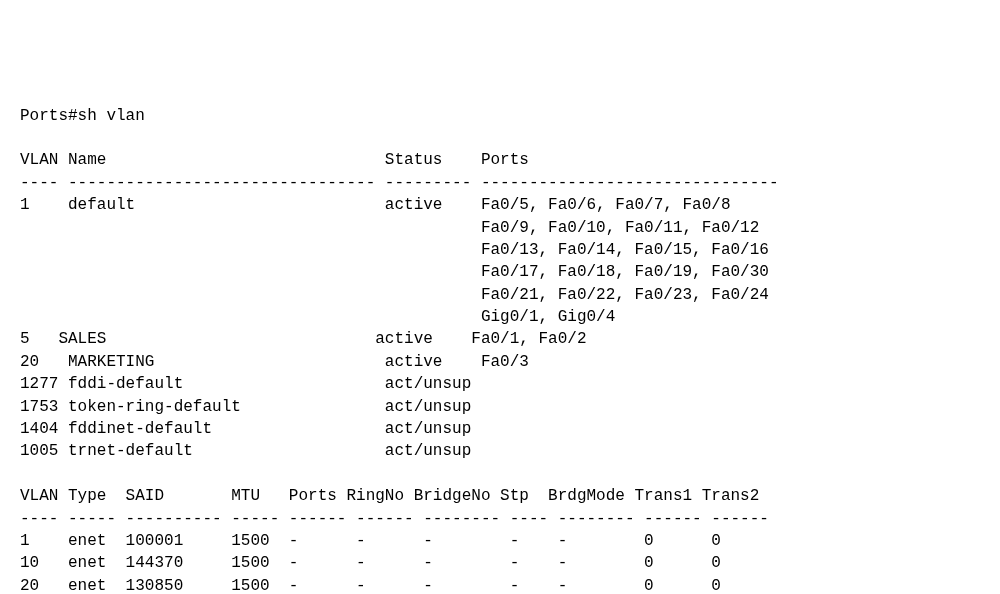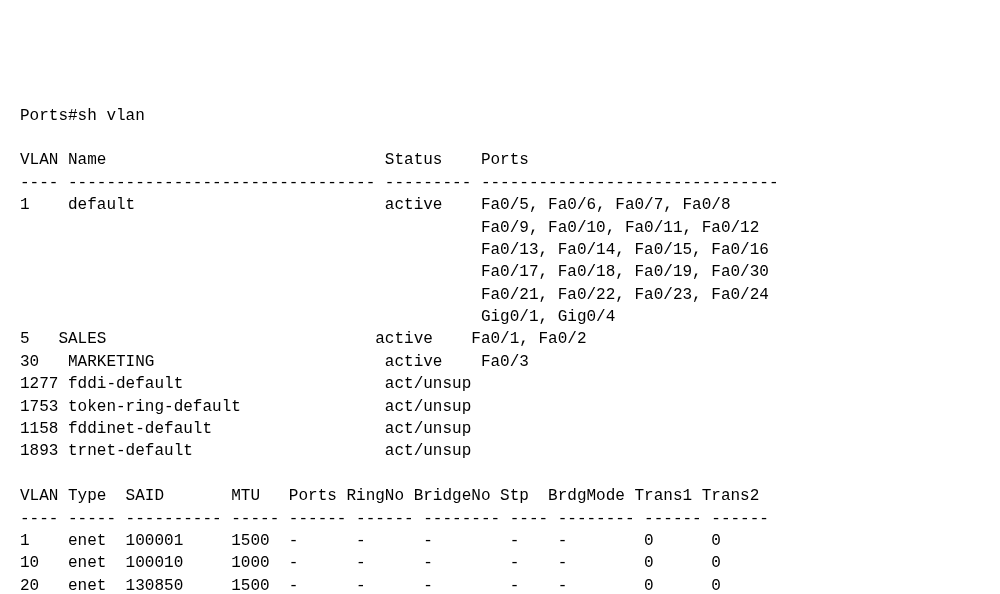--- a/index.html
+++ b/index.html
@@ -32,7 +32,7 @@
 <span>                                                Fa0/21, Fa0/22, Fa0/23, Fa0/24</span>
 <span>                                                Gig0/1, Gig0/4</span>
 <span>5   SALES                            active    Fa0/1, Fa0/2</span>
-<span>30   MARKETING                        active    Fa0/3</span>
+<span>20   MARKETING                        active    Fa0/3</span>
 <span>1277 fddi-default                     act/unsup</span>
 <span>1753 token-ring-default               act/unsup</span>
 <span>1158 fddinet-default                  act/unsup</span>

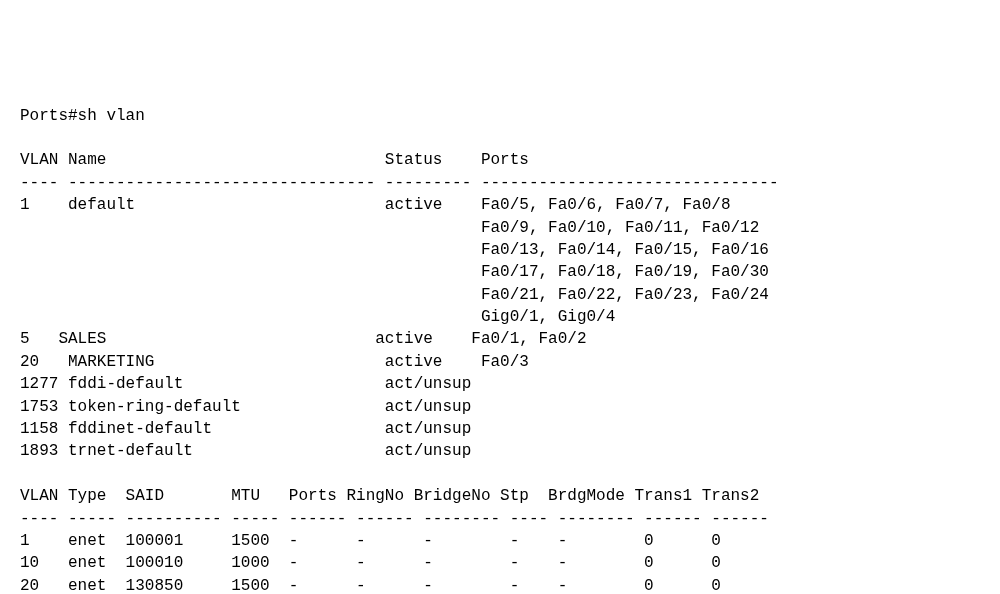--- a/index.html
+++ b/index.html
@@ -35,7 +35,7 @@
 <span>20   MARKETING                        active    Fa0/3</span>
 <span>1277 fddi-default                     act/unsup</span>
 <span>1753 token-ring-default               act/unsup</span>
-<span>1158 fddinet-default                  act/unsup</span>
+<span>1404 fddinet-default                  act/unsup</span>
 <span>1893 trnet-default                    act/unsup</span>
 
 <span>VLAN Type  SAID       MTU   Ports RingNo BridgeNo Stp  BrdgMode Trans1 Trans2</span>

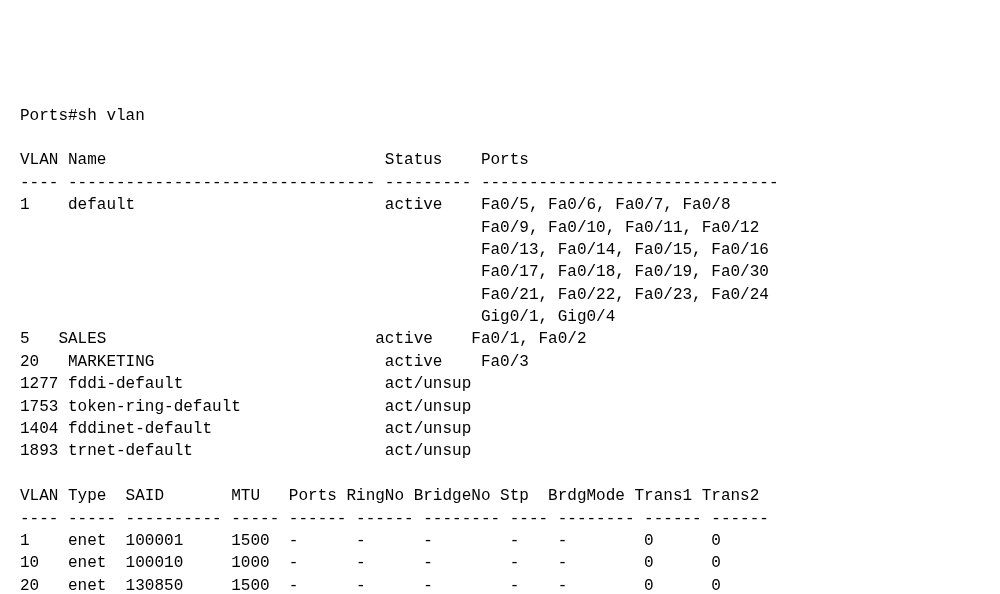--- a/index.html
+++ b/index.html
@@ -36,7 +36,7 @@
 <span>1277 fddi-default                     act/unsup</span>
 <span>1753 token-ring-default               act/unsup</span>
 <span>1404 fddinet-default                  act/unsup</span>
-<span>1893 trnet-default                    act/unsup</span>
+<span>1005 trnet-default                    act/unsup</span>
 
 <span>VLAN Type  SAID       MTU   Ports RingNo BridgeNo Stp  BrdgMode Trans1 Trans2</span>
 <span>---- ----- ---------- ----- ------ ------ -------- ---- -------- ------ ------</span>

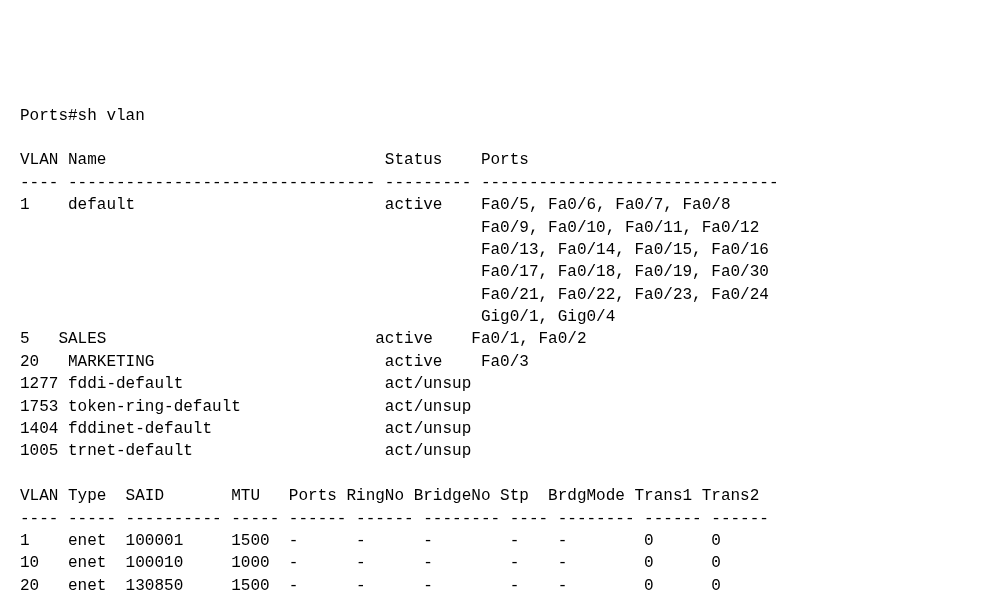--- a/index.html
+++ b/index.html
@@ -41,7 +41,7 @@
 <span>VLAN Type  SAID       MTU   Ports RingNo BridgeNo Stp  BrdgMode Trans1 Trans2</span>
 <span>---- ----- ---------- ----- ------ ------ -------- ---- -------- ------ ------</span>
 <span>1    enet  100001     1500  -      -      -        -    -        0      0</span>
-<span>10   enet  100010     1000  -      -      -        -    -        0      0</span>
+<span>10   enet  144370     1500  -      -      -        -    -        0      0</span>
 <span>20   enet  130850     1500  -      -      -        -    -        0      0</span>
 
 </div>

